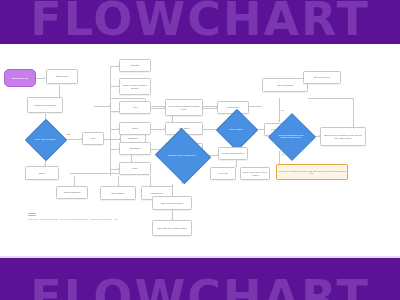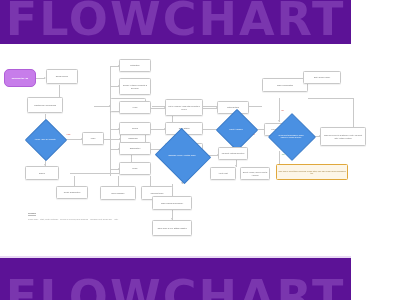--- a/index.html
+++ b/index.html
@@ -12,7 +12,7 @@
   #stage{position:relative;width:400px;height:300px;background:#ffffff;overflow:hidden;}
 
   
-  .banner{position:absolute;left:0;width:351px;background:#5c1296;overflow:hidden;}
+  .banner{position:absolute;left:0;width:400px;background:#5c1296;overflow:hidden;}
   #banner-top{top:0;height:44px;}
   #banner-bottom{top:256px;height:44px;border-top:2px solid #e9d8f4;}
   .banner-word{

